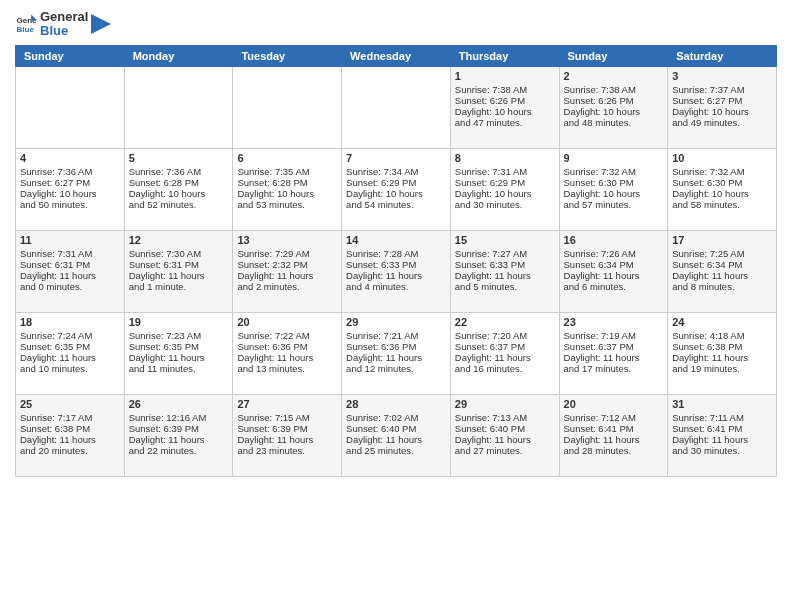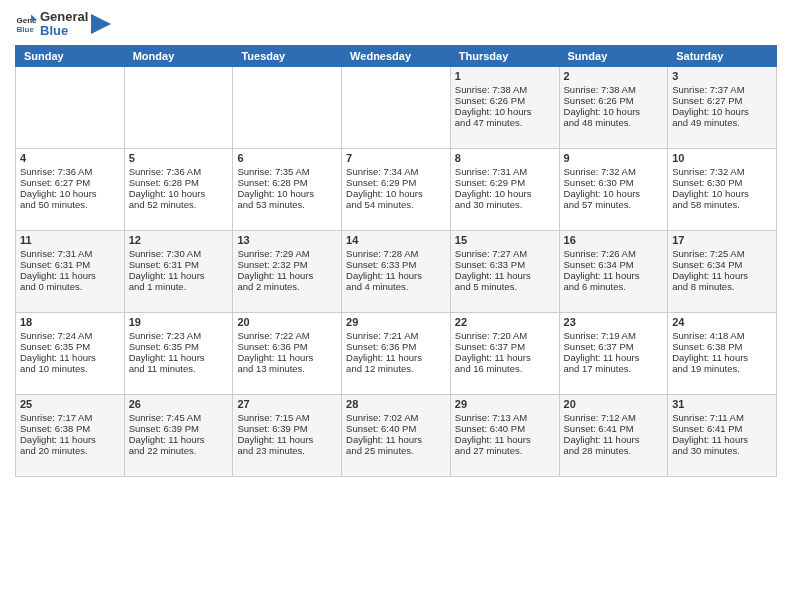--- a/index.html
+++ b/index.html
@@ -307,7 +307,7 @@
           </td>
           <td>
             <span class="day-num">26</span>
-            <div>Sunrise: 7:45 AM</div>
+            <div>Sunrise: 12:16 AM</div>
             <div>Sunset: 6:39 PM</div>
             <div>Daylight: 11 hours</div>
             <div>and 22 minutes.</div>

